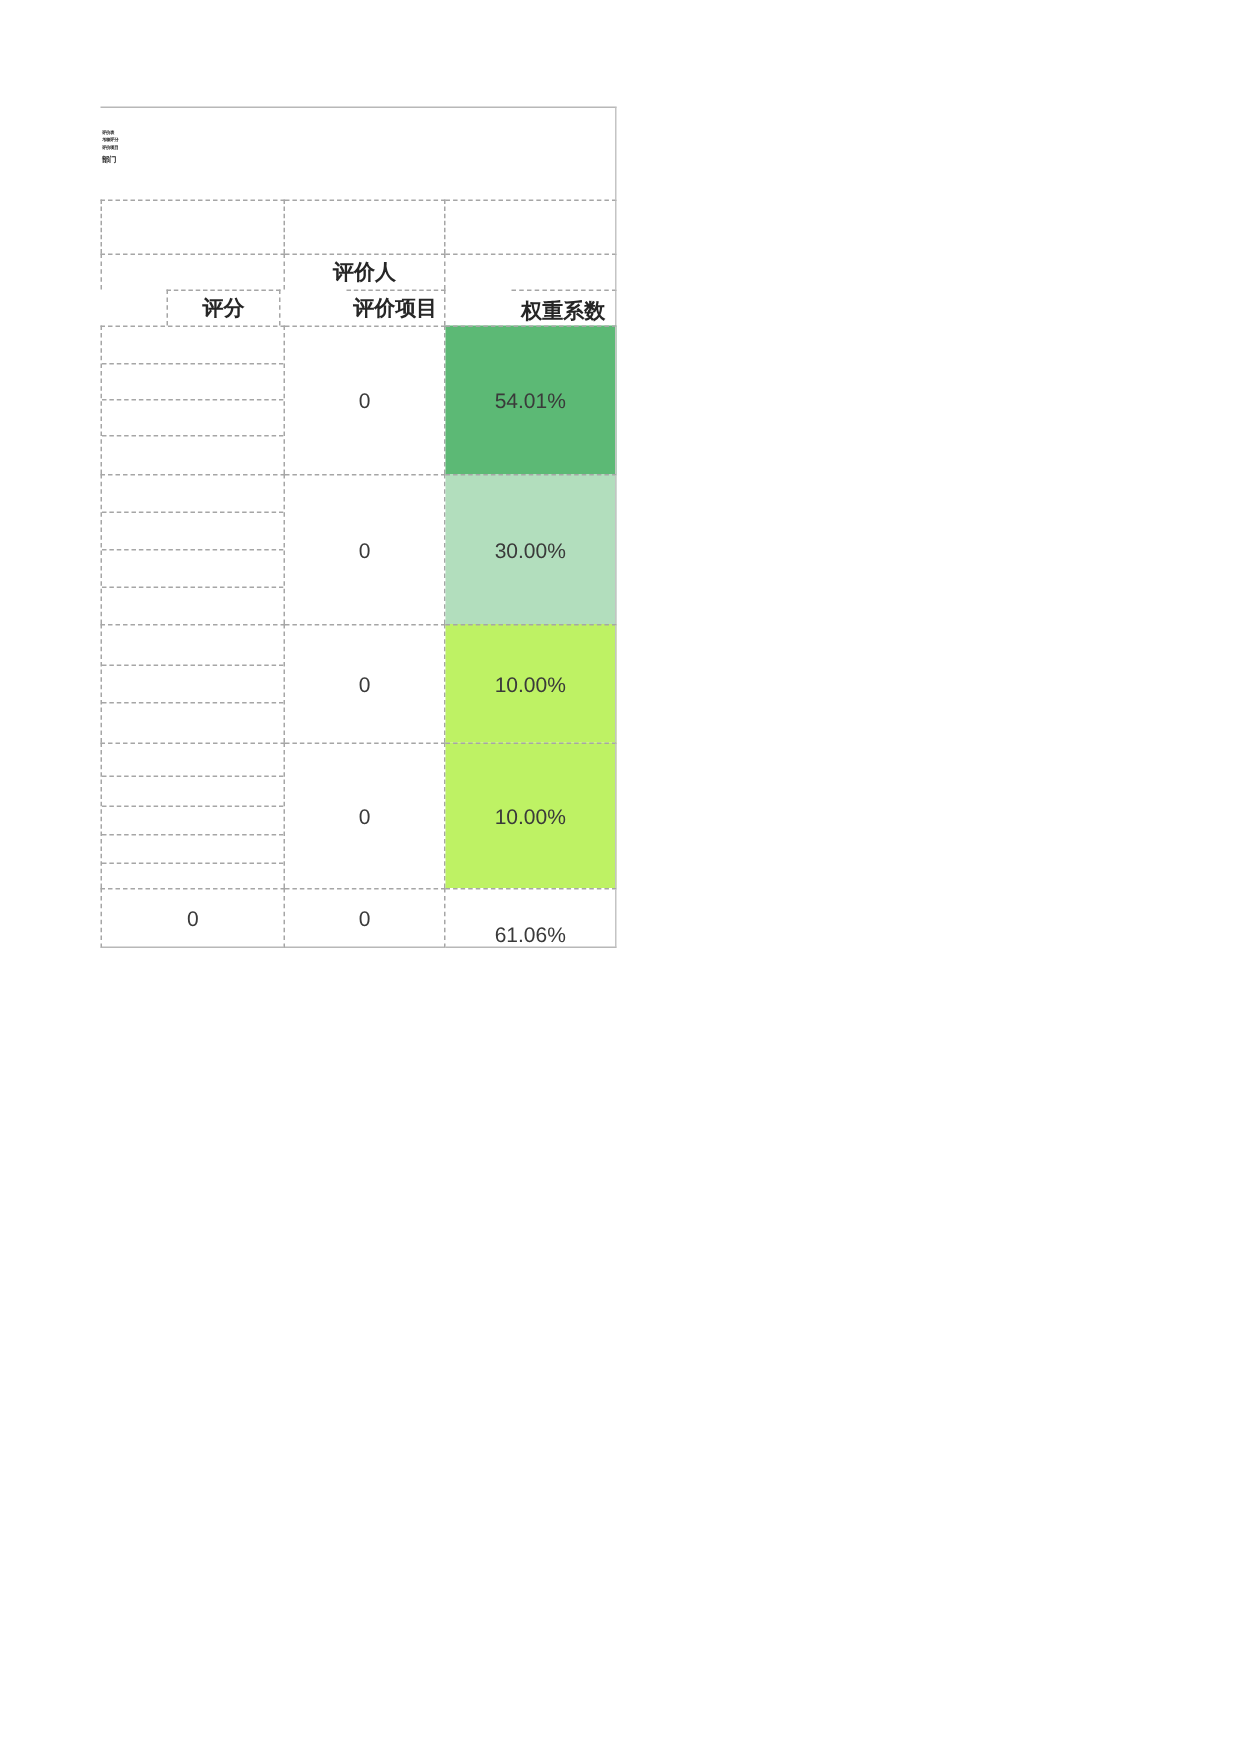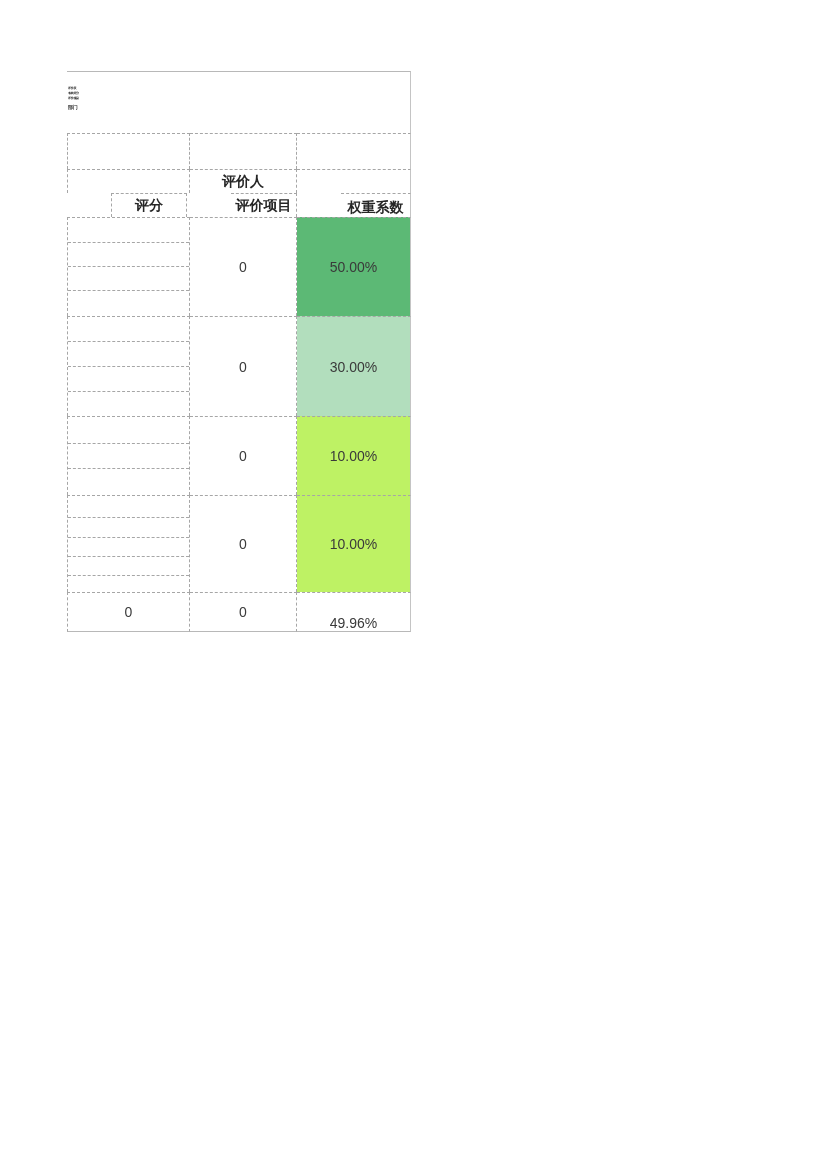--- a/index.html
+++ b/index.html
@@ -170,7 +170,7 @@
       <span class="num">0</span>
     </div>
     <div class="cell c-weight dash-t solid-r fill-green-dark" style="height:99px;">
-      <span class="pct">50.00%</span>
+      <span class="pct">54.01%</span>
     </div>
   </div>
 

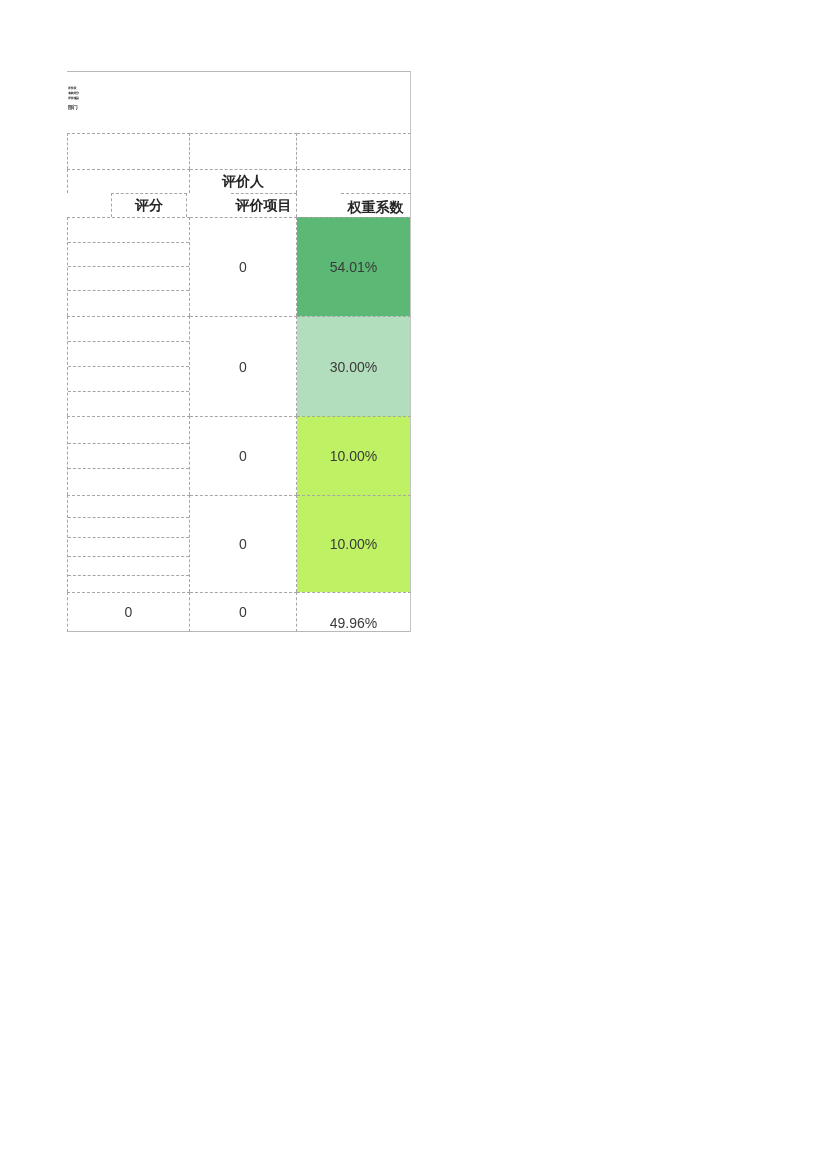--- a/index.html
+++ b/index.html
@@ -227,7 +227,7 @@
       <span class="num">0</span>
     </div>
     <div class="cell c-weight dash-t solid-r solid-b">
-      <span class="pct">49.96%</span>
+      <span class="pct">61.06%</span>
     </div>
   </div>
 

